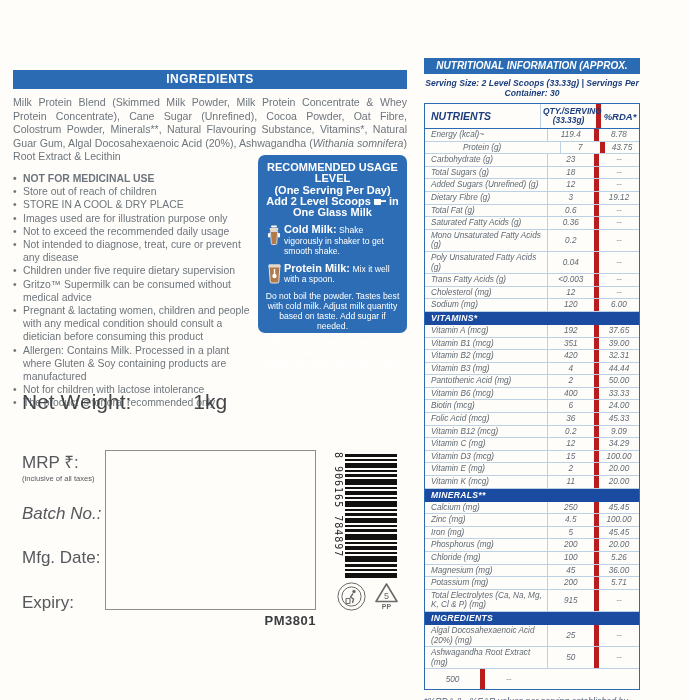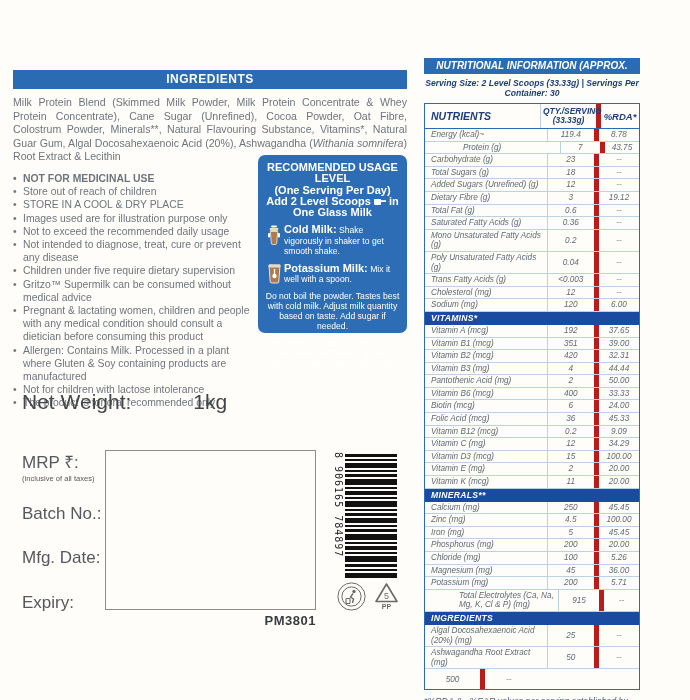--- a/index.html
+++ b/index.html
@@ -254,7 +254,7 @@
           <rect x="6.8" y="5" width="1.4" height="7" fill="#fff"></rect>
         </svg>
       </span>
-      <span class="usage-row-text"><b>Potassium Milk:</b><span> Mix it well with a spoon.</span></span>
+      <span class="usage-row-text"><b>Protein Milk:</b><span> Mix it well with a spoon.</span></span>
     </div>
 
     <div class="usage-note">Do not boil the powder. Tastes best with cold milk. Adjust milk quantity based on taste. Add sugar if needed.</div>

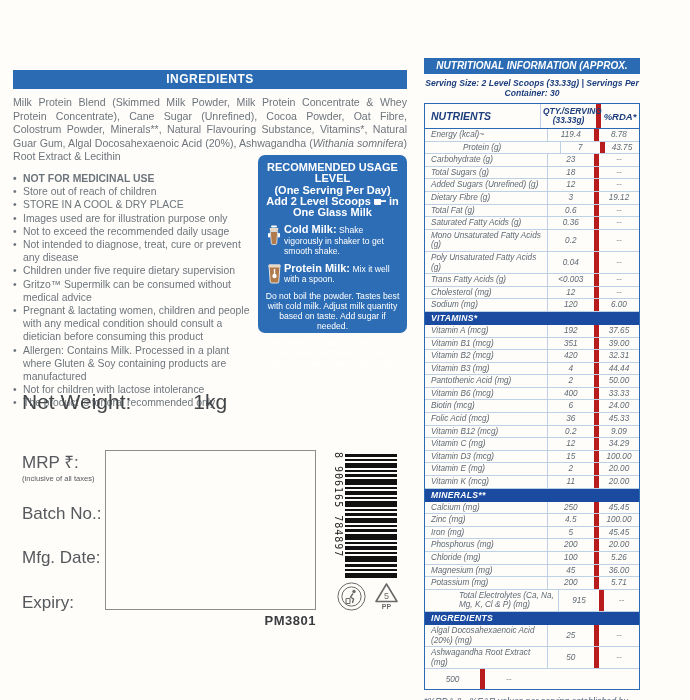--- a/index.html
+++ b/index.html
@@ -32,7 +32,7 @@
   .fill-labels { position:absolute; left:22px; top:450px; color:#55585c; }
   .fill-label { font-size:17px; }
   .mrp-note { font-size:7.6px; margin-top:1px; }
-  .lbl-batch { margin-top:21px; }
+  .lbl-batch { margin-top:21px;font-style:italic; }
   .lbl-mfg { margin-top:24px; }
   .lbl-exp { margin-top:25px; }
 

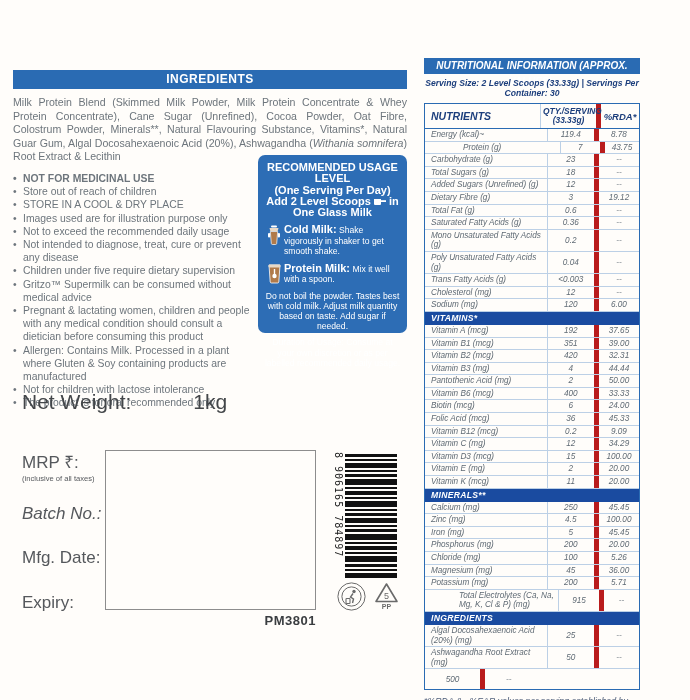--- a/index.html
+++ b/index.html
@@ -445,7 +445,7 @@
             <div class="c c-rda">5.71</div>
           </div>
           <div class="t-row tall">
-            <div class="c c-name" style="padding-left: 6px; margin-left: 28px;">Total Electrolytes (Ca, Na, Mg, K, Cl &amp; P) (mg)</div>
+            <div class="c c-name" style="padding-left: 6px;">Total Electrolytes (Ca, Na, Mg, K, Cl &amp; P) (mg)</div>
             <div class="c c-qty">915</div>
             <div class="c c-rda">--</div>
           </div>

